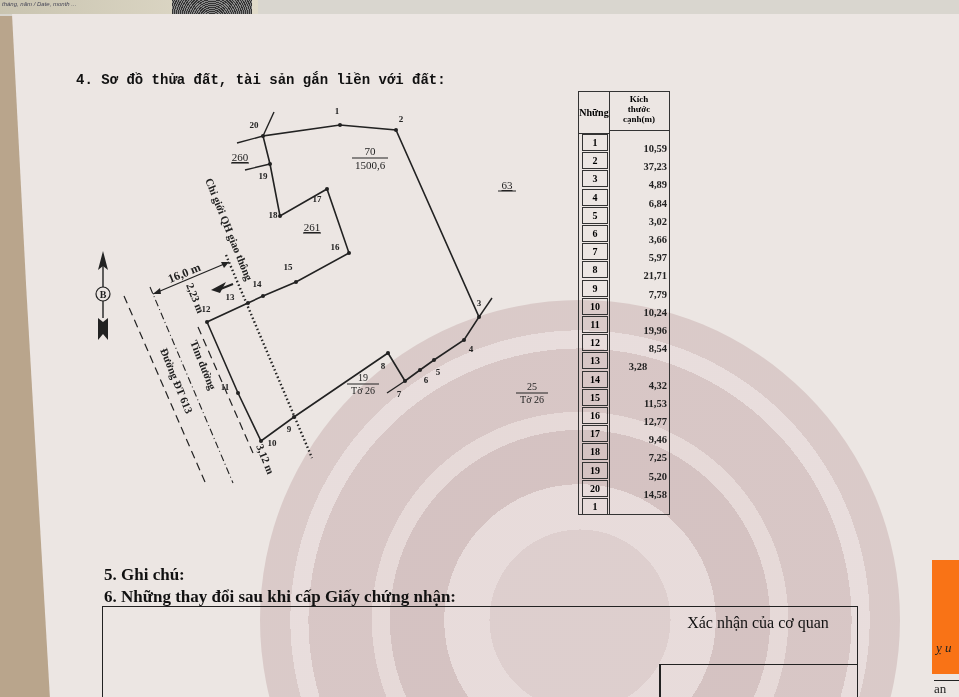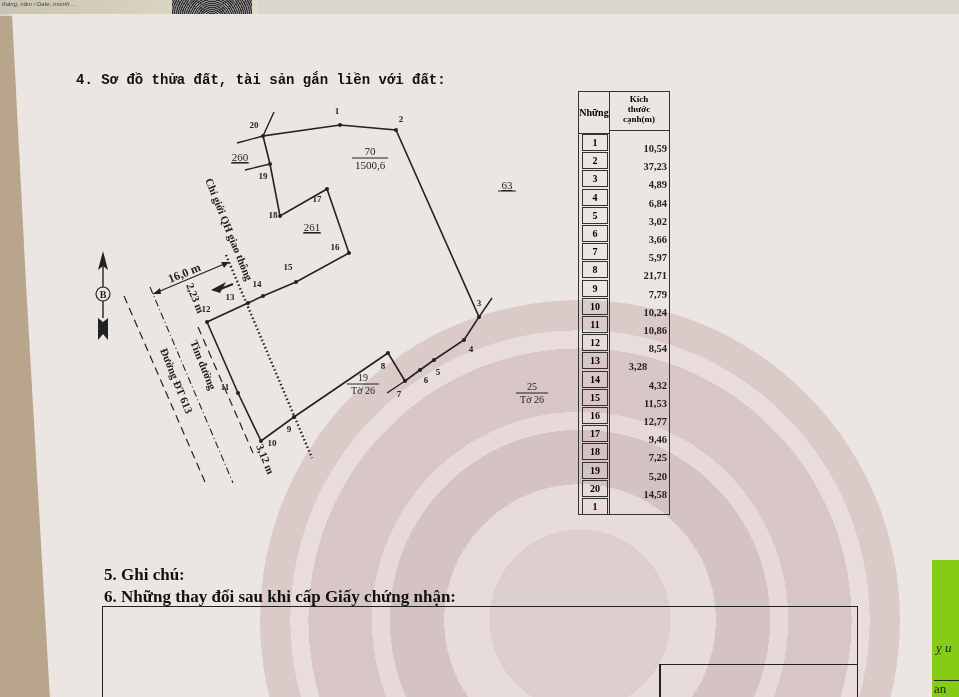--- a/index.html
+++ b/index.html
@@ -168,7 +168,7 @@
     <div class="lval" style="top: 178.4px;">21,71</div>
     <div class="lval" style="top: 196.6px;">7,79</div>
     <div class="lval" style="top: 214.8px;">10,24</div>
-    <div class="lval" style="top: 233px;">10,86</div>
+    <div class="lval" style="top: 233px;">19,96</div>
     <div class="lval" style="top: 251.2px;">8,54</div>
     <div class="lval" style="top: 269.4px; text-align: center;">3,28</div>
     <div class="lval" style="top: 287.6px;">4,32</div>

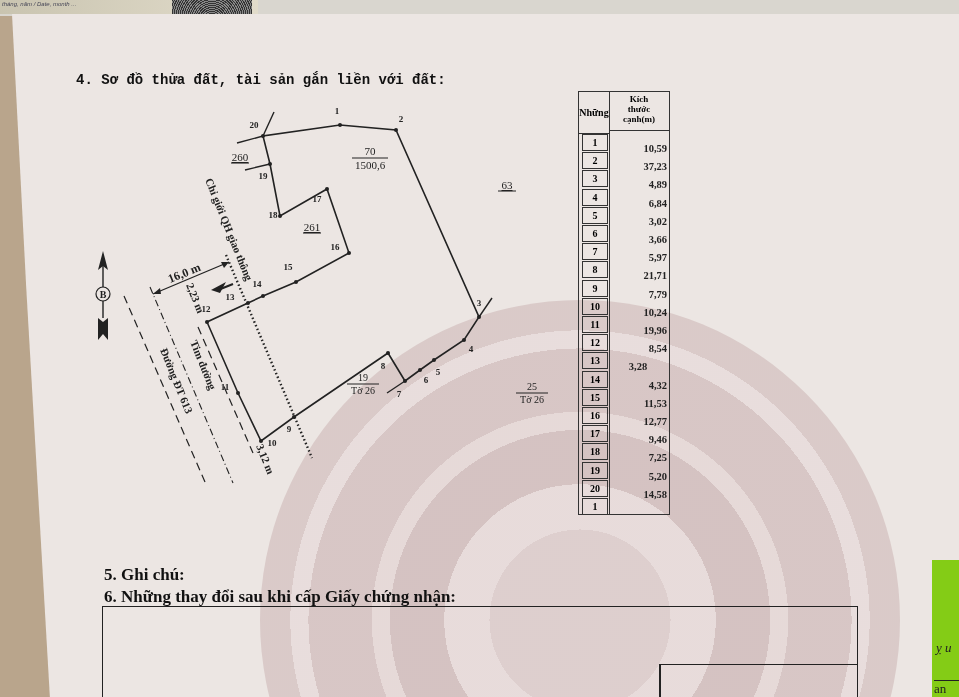--- a/index.html
+++ b/index.html
@@ -185,6 +185,7 @@
 
 <div class="tbl">
   <div class="c2">
+    <div>Xác nhận của cơ quan</div>
   </div>
   <div class="r2"></div>
 </div>

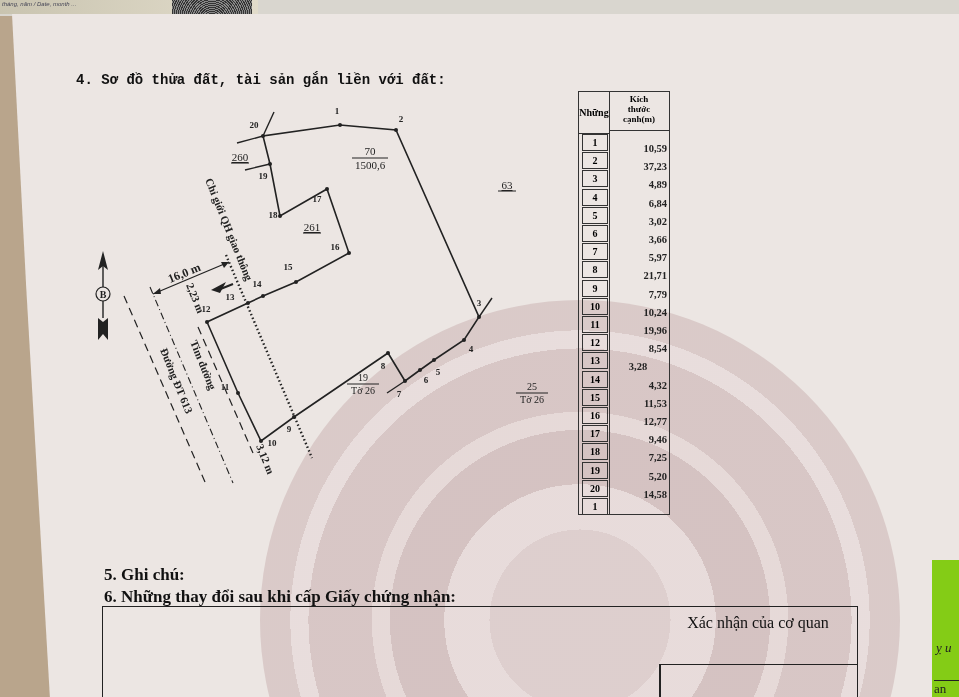--- a/index.html
+++ b/index.html
@@ -10,7 +10,7 @@
   .topstrip .fp{position:absolute;left:172px;top:0;width:80px;height:14px;background:repeating-radial-gradient(circle at 40px 20px,#333 0 1px,#888 1px 2px);}
   .paper{position:absolute;left:12px;top:14px;width:947px;height:683px;background:#ece6e3;
     clip-path:polygon(0 0,100% 0,100% 100%,4% 100%,1.5% 40%);}
-  .rightstrip{position:absolute;right:0;top:560px;width:27px;height:137px;background:#84cc16;}
+  .rightstrip{position:absolute;right:0;top:560px;width:27px;height:114px;background:#f97316;}
   .rightstrip .t1{position:absolute;left:4px;top:80px;font-size:13px;font-style:italic;color:#222;}
   .rightstrip .t2{position:absolute;left:2px;top:120px;font-size:13px;color:#222;border-top:1.5px solid #222;width:25px;}
   .watermark{position:absolute;left:260px;top:300px;width:640px;height:640px;border-radius:50%;

